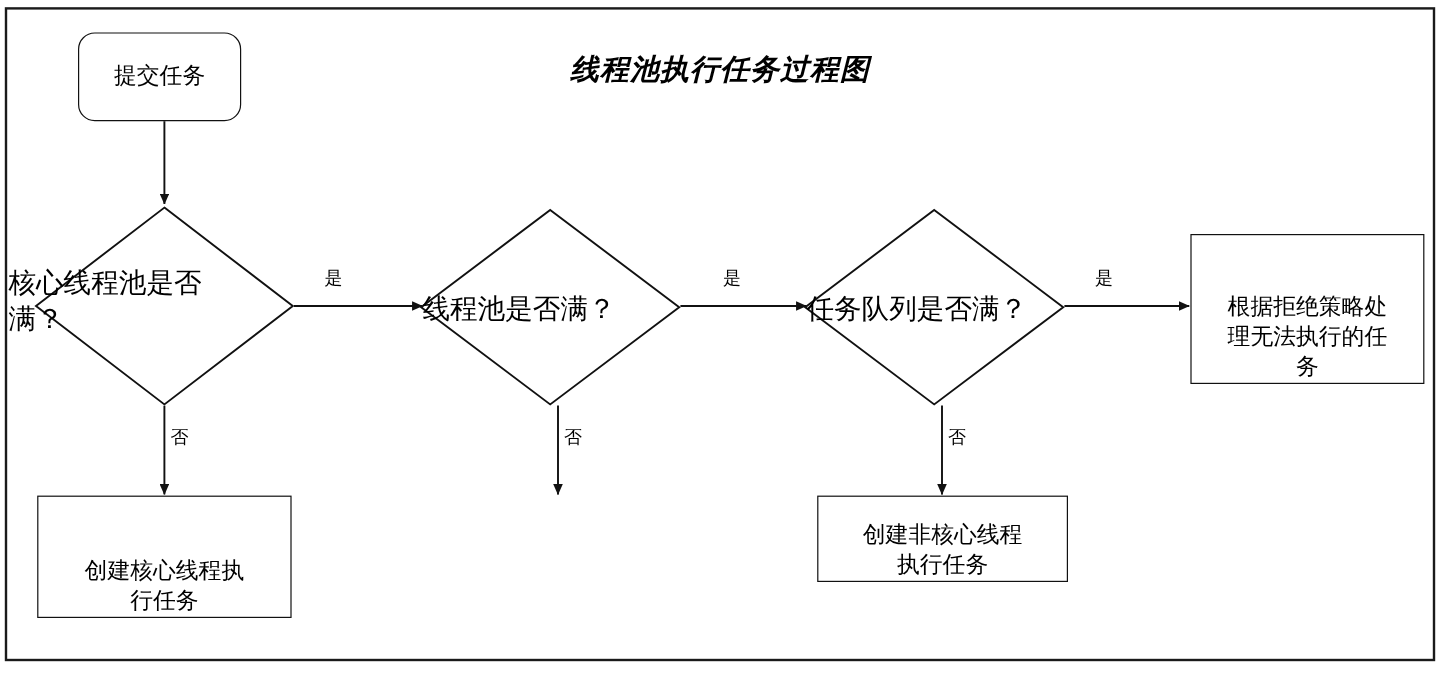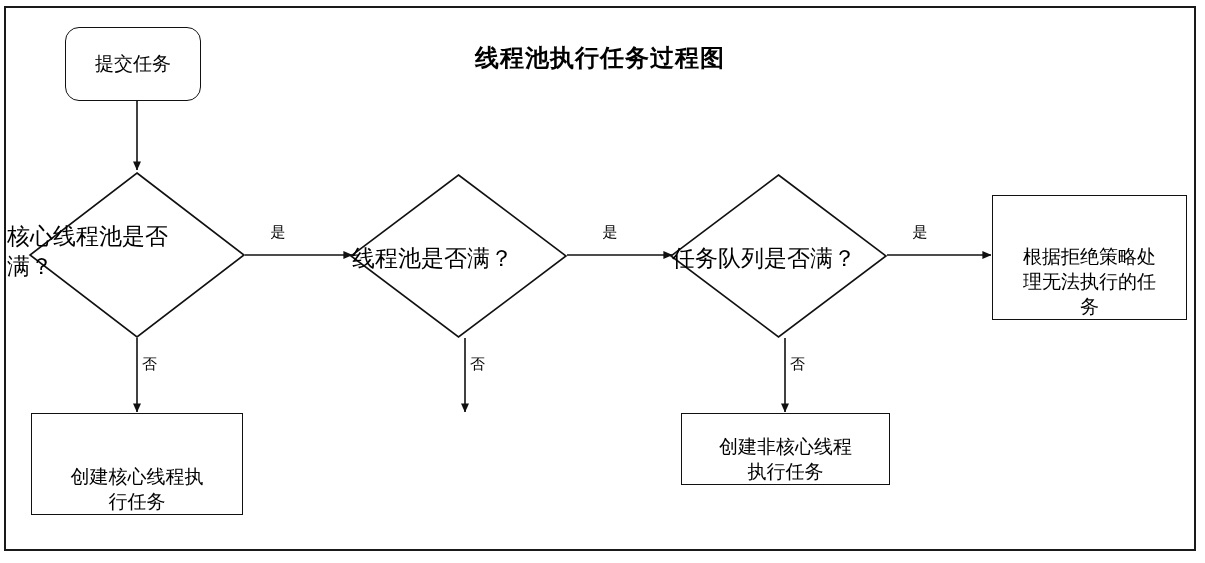--- a/index.html
+++ b/index.html
@@ -40,6 +40,7 @@
     color: #000000;
     letter-spacing: 1px;
     font-family: "DejaVu Serif", "Liberation Serif", serif;
+    font-style: italic;
   }
   
   .node {

